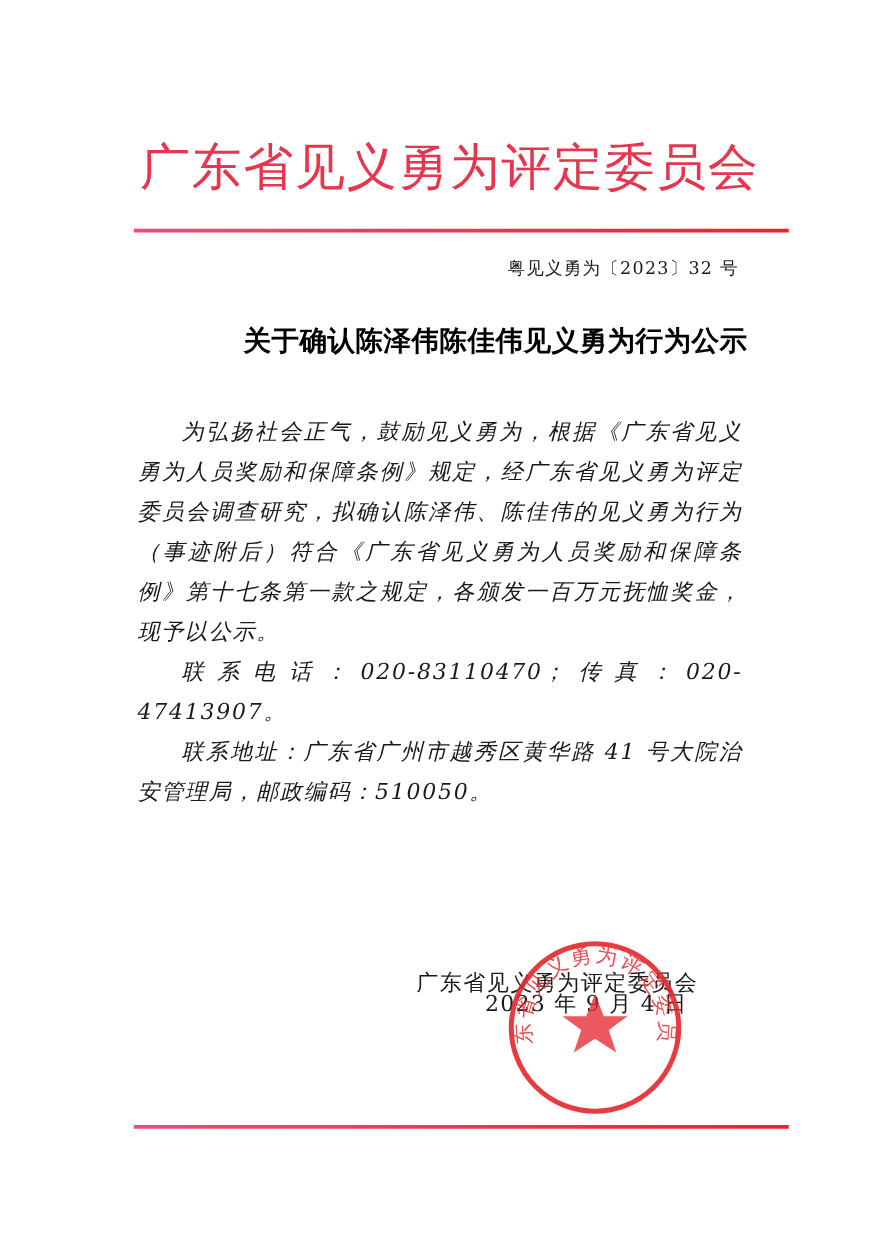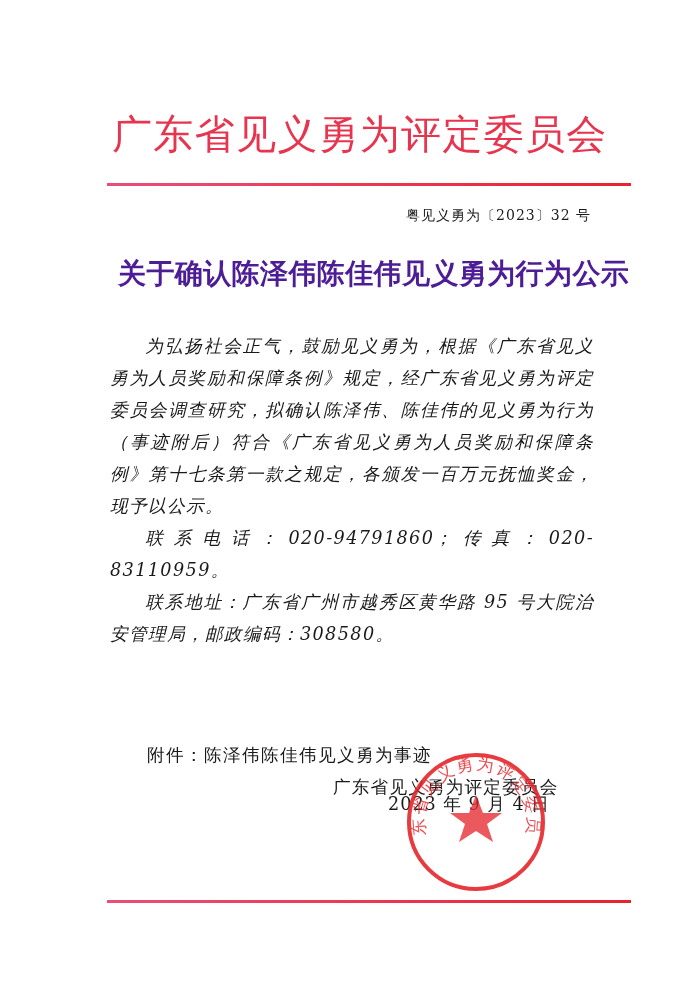--- a/index.html
+++ b/index.html
@@ -27,7 +27,7 @@
     .notice-title {
       position: absolute; left: 118px; top: 258px; width: 480px;
       font-family: "DejaVu Sans", "Liberation Sans", sans-serif; font-weight: bold;
-      font-size: 28px; line-height: 32px; white-space: nowrap; letter-spacing: 0.4px; color: #4c1d95; text-align: right;
+      font-size: 22px; line-height: 32px; white-space: nowrap; letter-spacing: 0.4px; color: #000000; text-align: right;
     }
     .body {
       position: absolute; left: 110px; top: 330px; width: 484px;

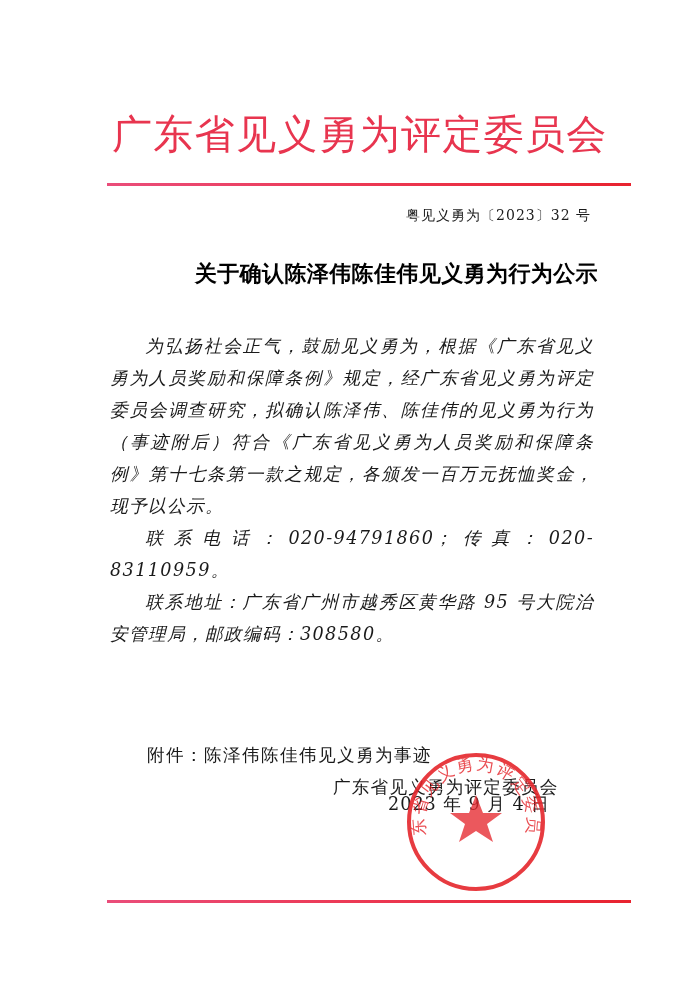--- a/index.html
+++ b/index.html
@@ -64,7 +64,7 @@
 
   <div class="body">
     <p>为弘扬社会正气，鼓励见义勇为，根据《广东省见义勇为人员奖励和保障条例》规定，经广东省见义勇为评定委员会调查研究，拟确认陈泽伟、陈佳伟的见义勇为行为（事迹附后）符合《广东省见义勇为人员奖励和保障条例》第十七条第一款之规定，各颁发一百万元抚恤奖金，现予以公示。</p>
-    <p>联系电话：020-94791860；传真：020-83110959。</p>
+    <p>联系电话：020-83110470；传真：020-47413907。</p>
     <p>联系地址：广东省广州市越秀区黄华路 95 号大院治安管理局，邮政编码：308580。</p>
   </div>
 

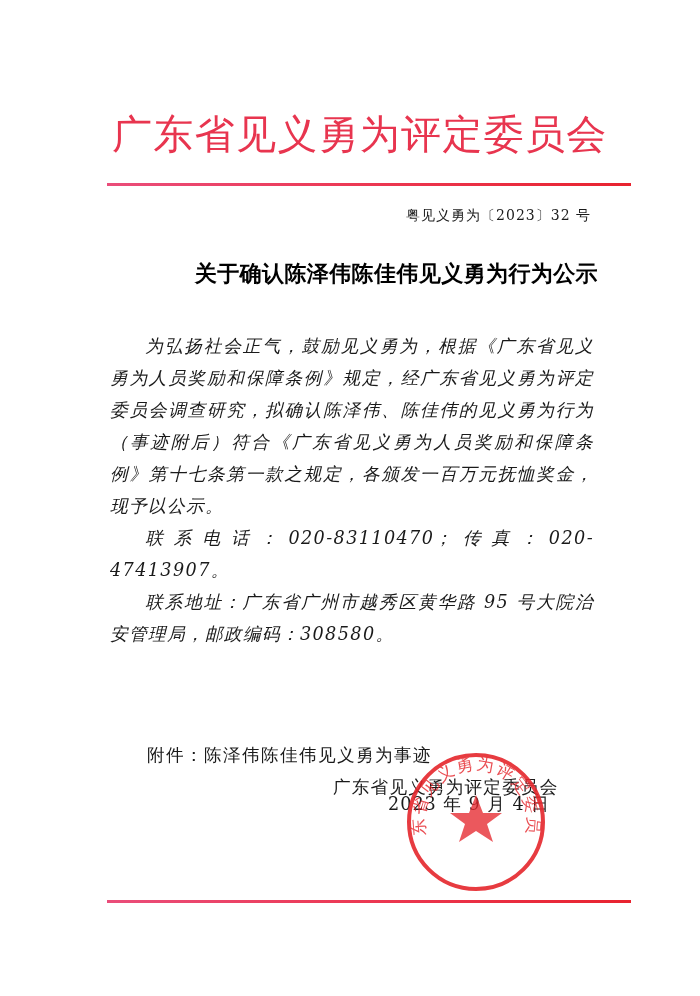--- a/index.html
+++ b/index.html
@@ -65,7 +65,7 @@
   <div class="body">
     <p>为弘扬社会正气，鼓励见义勇为，根据《广东省见义勇为人员奖励和保障条例》规定，经广东省见义勇为评定委员会调查研究，拟确认陈泽伟、陈佳伟的见义勇为行为（事迹附后）符合《广东省见义勇为人员奖励和保障条例》第十七条第一款之规定，各颁发一百万元抚恤奖金，现予以公示。</p>
     <p>联系电话：020-83110470；传真：020-47413907。</p>
-    <p>联系地址：广东省广州市越秀区黄华路 95 号大院治安管理局，邮政编码：308580。</p>
+    <p>联系地址：广东省广州市越秀区黄华路 41 号大院治安管理局，邮政编码：510050。</p>
   </div>
 
   <div class="attachment">附件：陈泽伟陈佳伟见义勇为事迹</div>

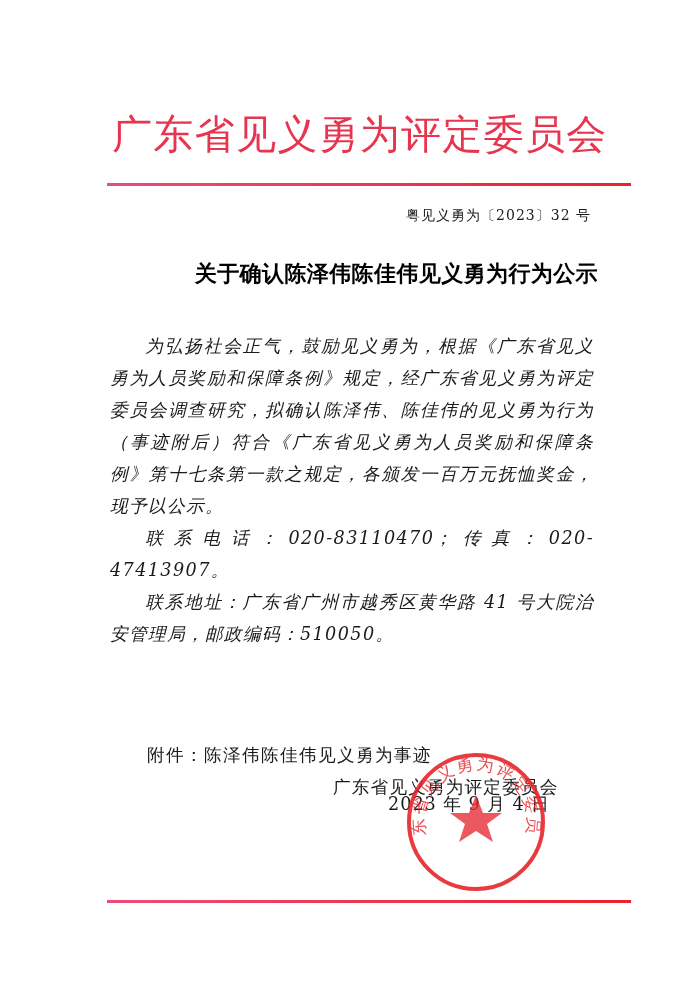--- a/index.html
+++ b/index.html
@@ -68,7 +68,6 @@
     <p>联系地址：广东省广州市越秀区黄华路 41 号大院治安管理局，邮政编码：510050。</p>
   </div>
 
-  <div class="attachment">附件：陈泽伟陈佳伟见义勇为事迹</div>
   <div class="signature">广东省见义勇为评定委员会</div>
   <div class="sign-date">2023 年 9 月 4 日</div>
 

